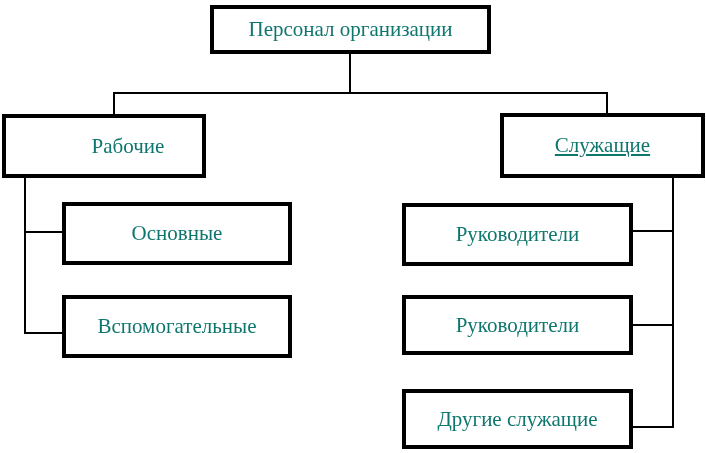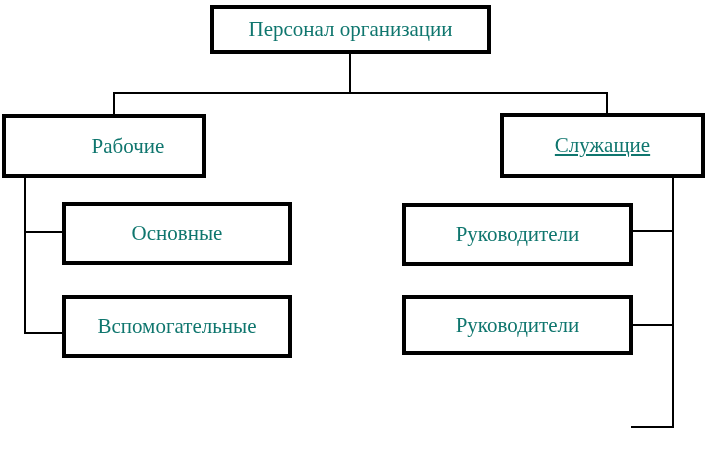--- a/index.html
+++ b/index.html
@@ -94,6 +94,9 @@
     <span>Руководители</span>
   </div>
 
+  <div class="node node-other">
+    <span>Другие служащие</span>
+  </div>
 
 </div>
 

